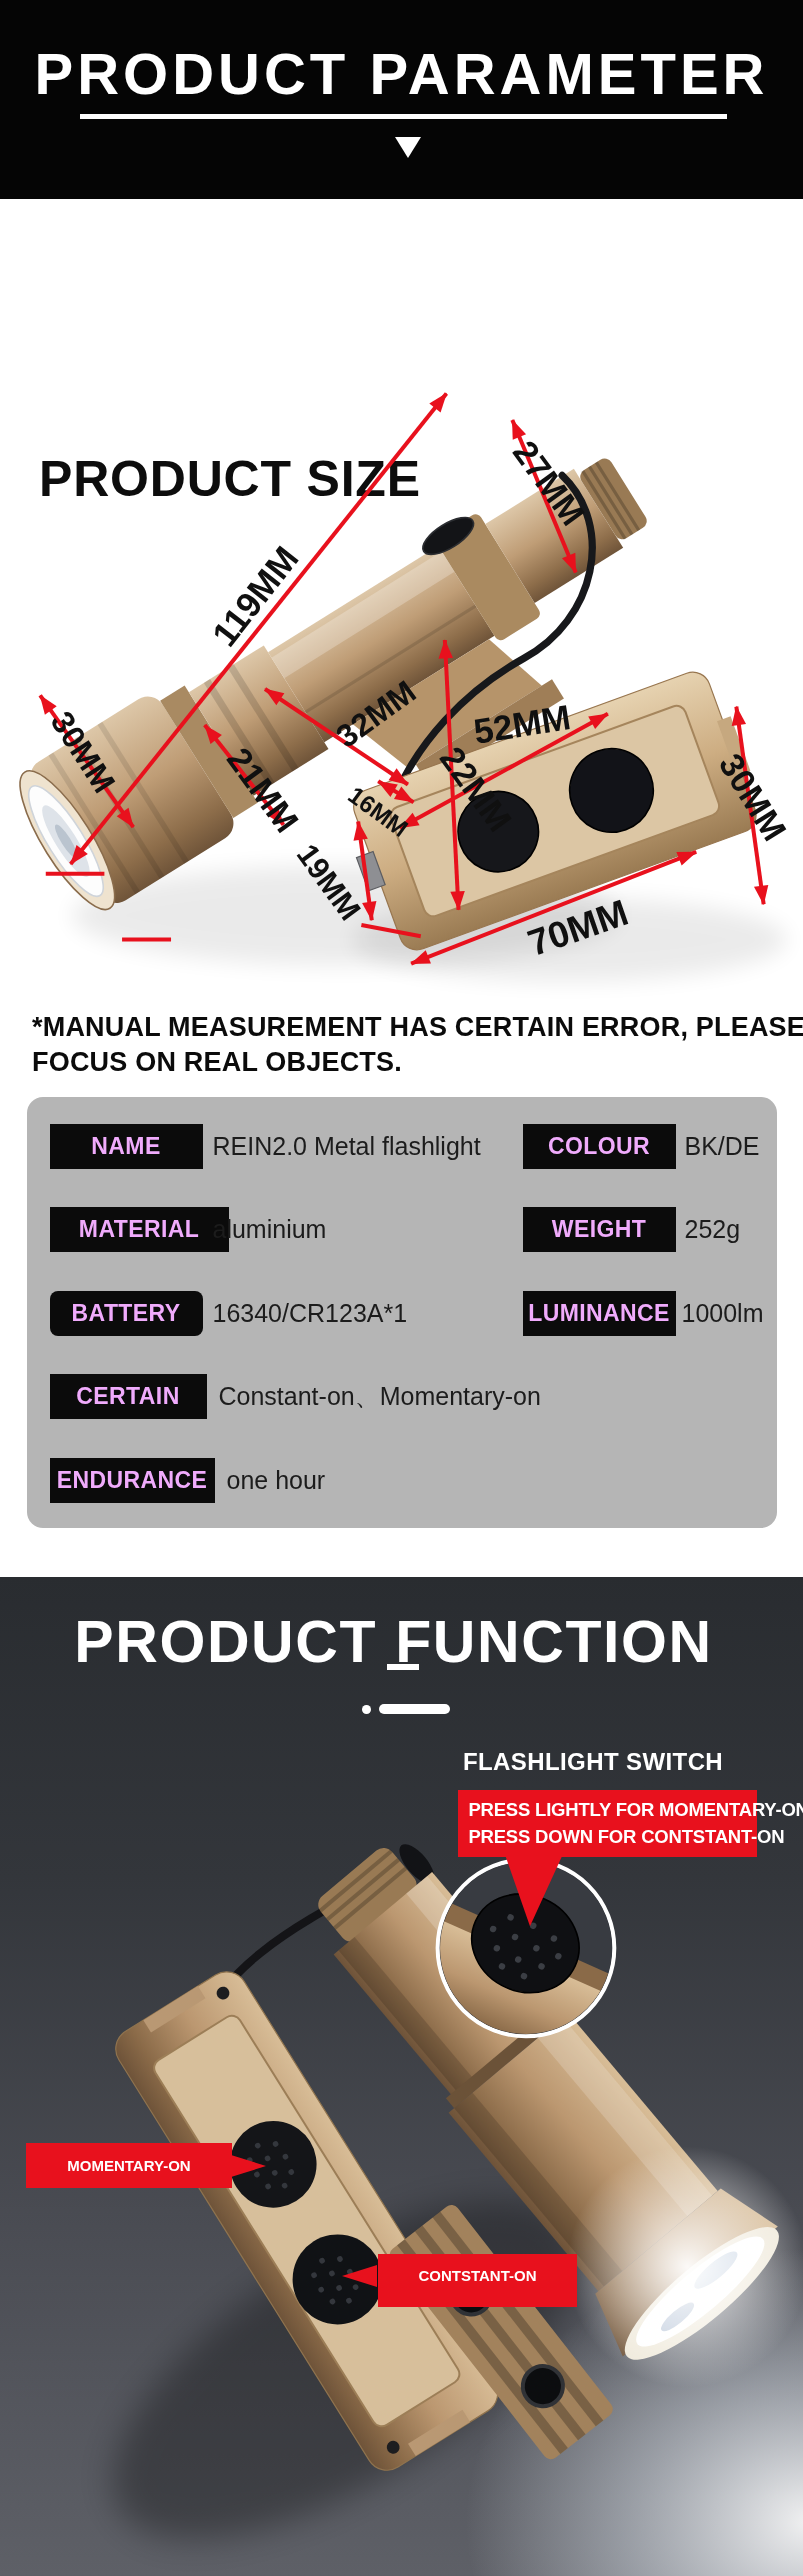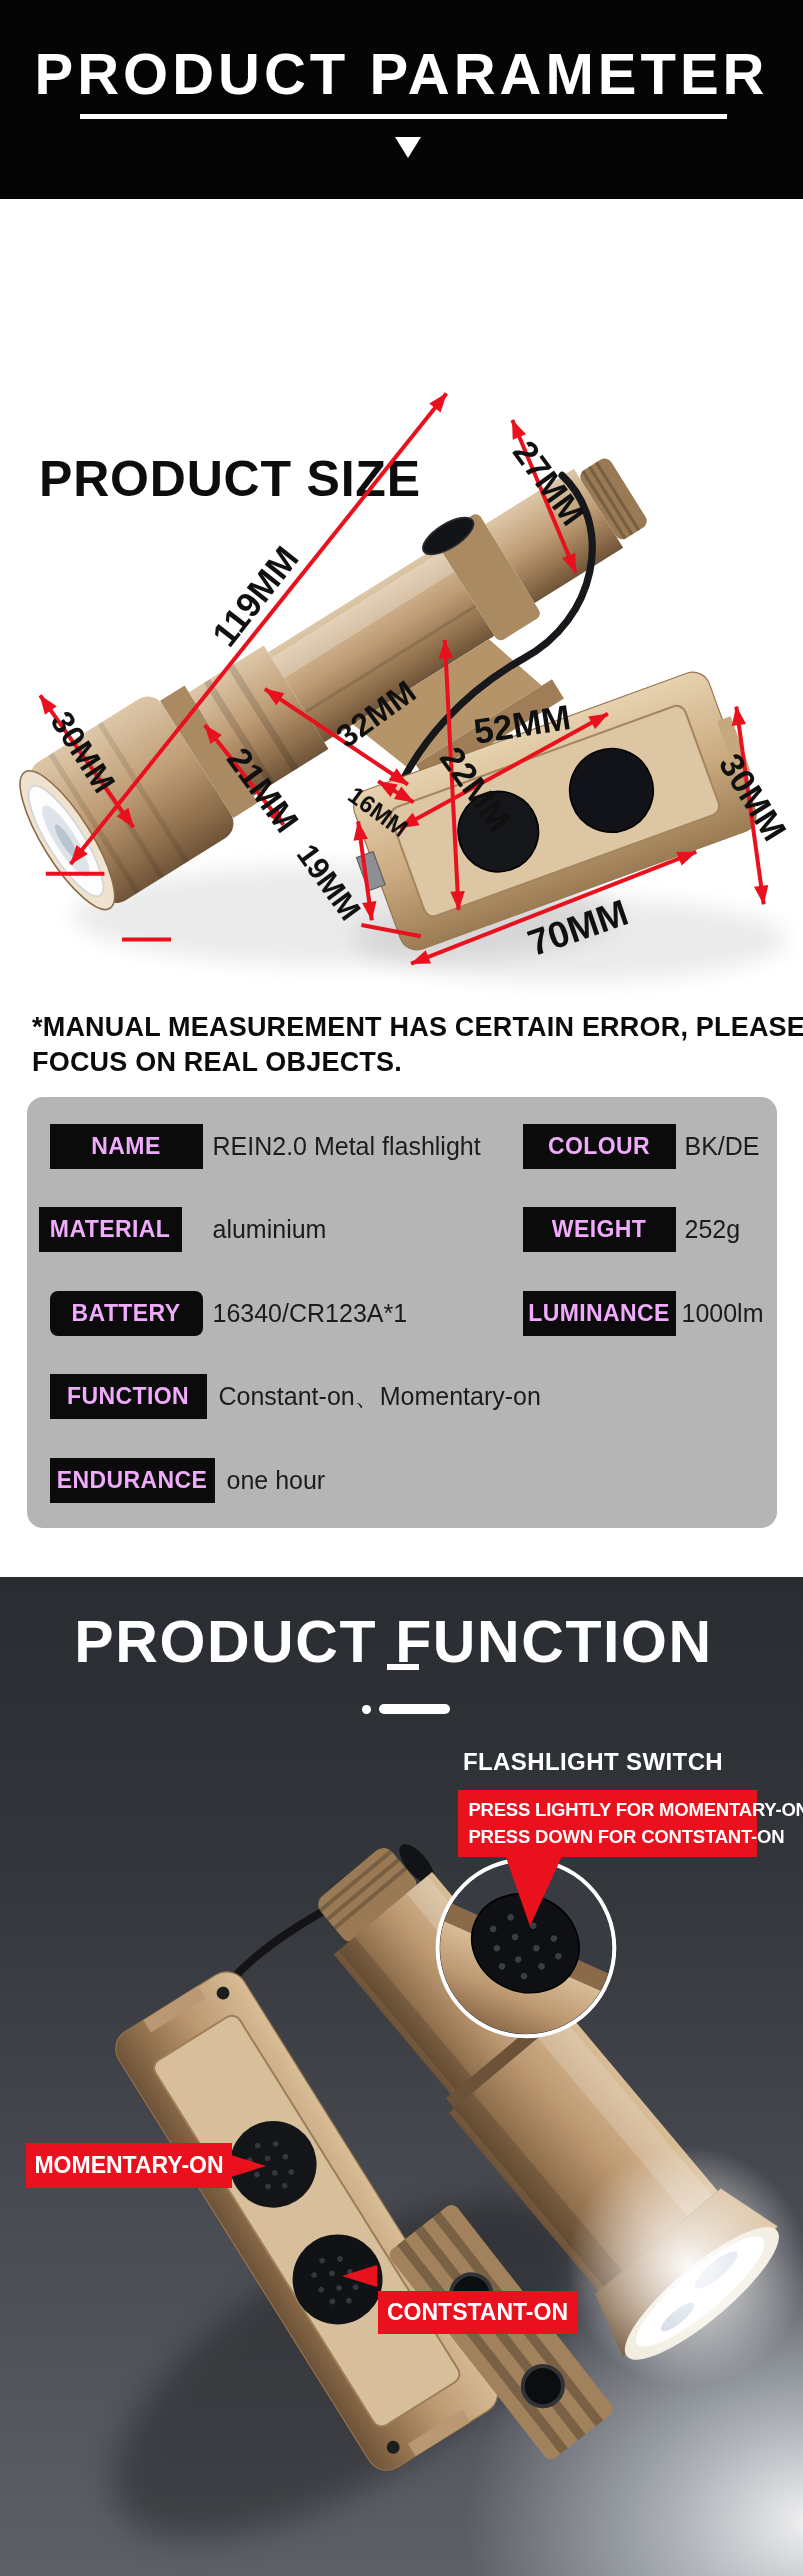--- a/index.html
+++ b/index.html
@@ -168,7 +168,7 @@
       <div class="spec-value" style="left:186px;top:26.5px;">REIN2.0 Metal flashlight</div>
       <div class="spec-label" style="left:496px;top:26.5px;width:153px;">COLOUR</div>
       <div class="spec-value" style="left:658px;top:26.5px;">BK/DE</div>
-      <div class="spec-label" style="left:12px;top:110px;width:143px;">MATERIAL</div>
+      <div class="spec-label" style="left:23px;top:110px;width:179px;">MATERIAL</div>
       <div class="spec-value" style="left:186px;top:110px;">aluminium</div>
       <div class="spec-label" style="left:496px;top:110px;width:153px;">WEIGHT</div>
       <div class="spec-value" style="left:658px;top:110px;">252g</div>

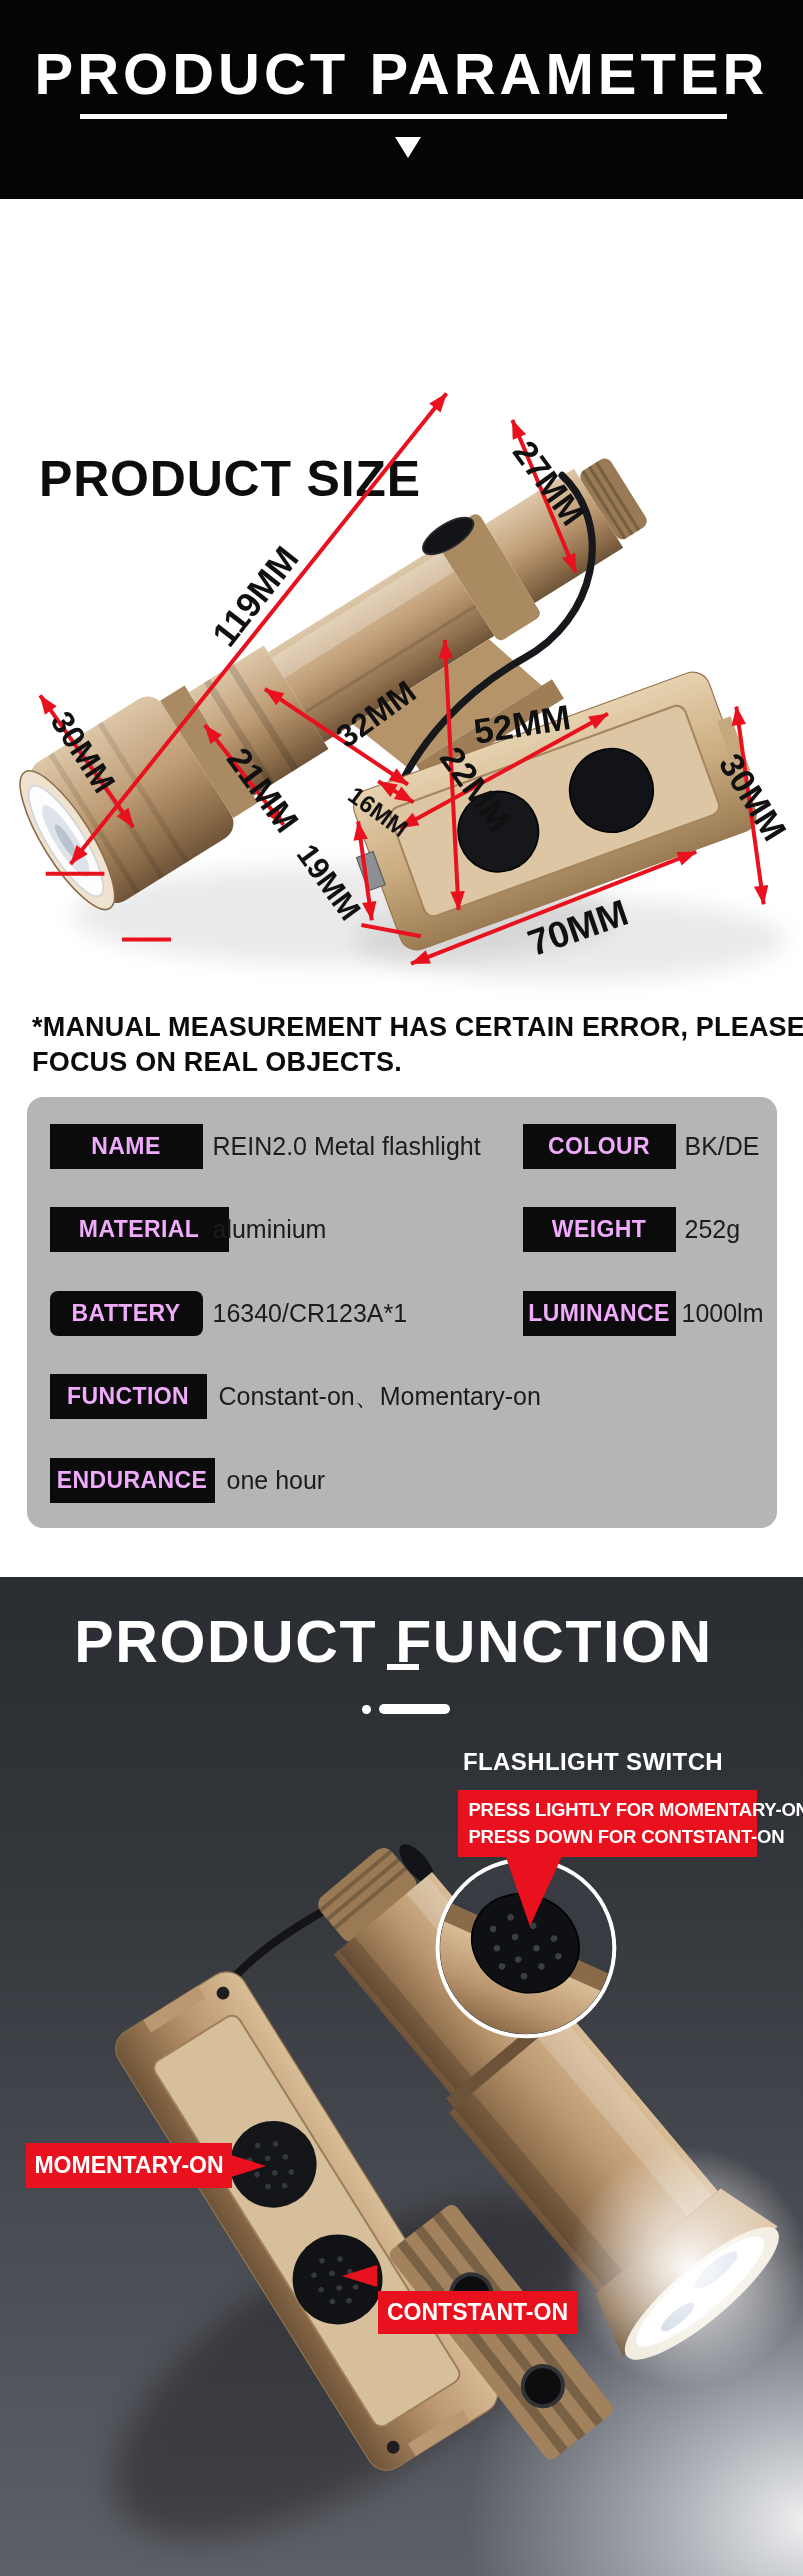--- a/index.html
+++ b/index.html
@@ -176,7 +176,7 @@
       <div class="spec-value" style="left:186px;top:194px;">16340/CR123A*1</div>
       <div class="spec-label" style="left:496px;top:194px;width:153px;">LUMINANCE</div>
       <div class="spec-value" style="left:655px;top:194px;">1000lm</div>
-      <div class="spec-label" style="left:23px;top:277px;width:157px;">FUNCTION</div>
+      <div class="spec-label" style="left:23px;top:277px;width:157px;">CERTAIN</div>
       <div class="spec-value" style="left:192px;top:277px;">Constant-on、Momentary-on</div>
       <div class="spec-label" style="left:23px;top:361px;width:165px;">ENDURANCE</div>
       <div class="spec-value" style="left:200px;top:361px;">one hour</div>

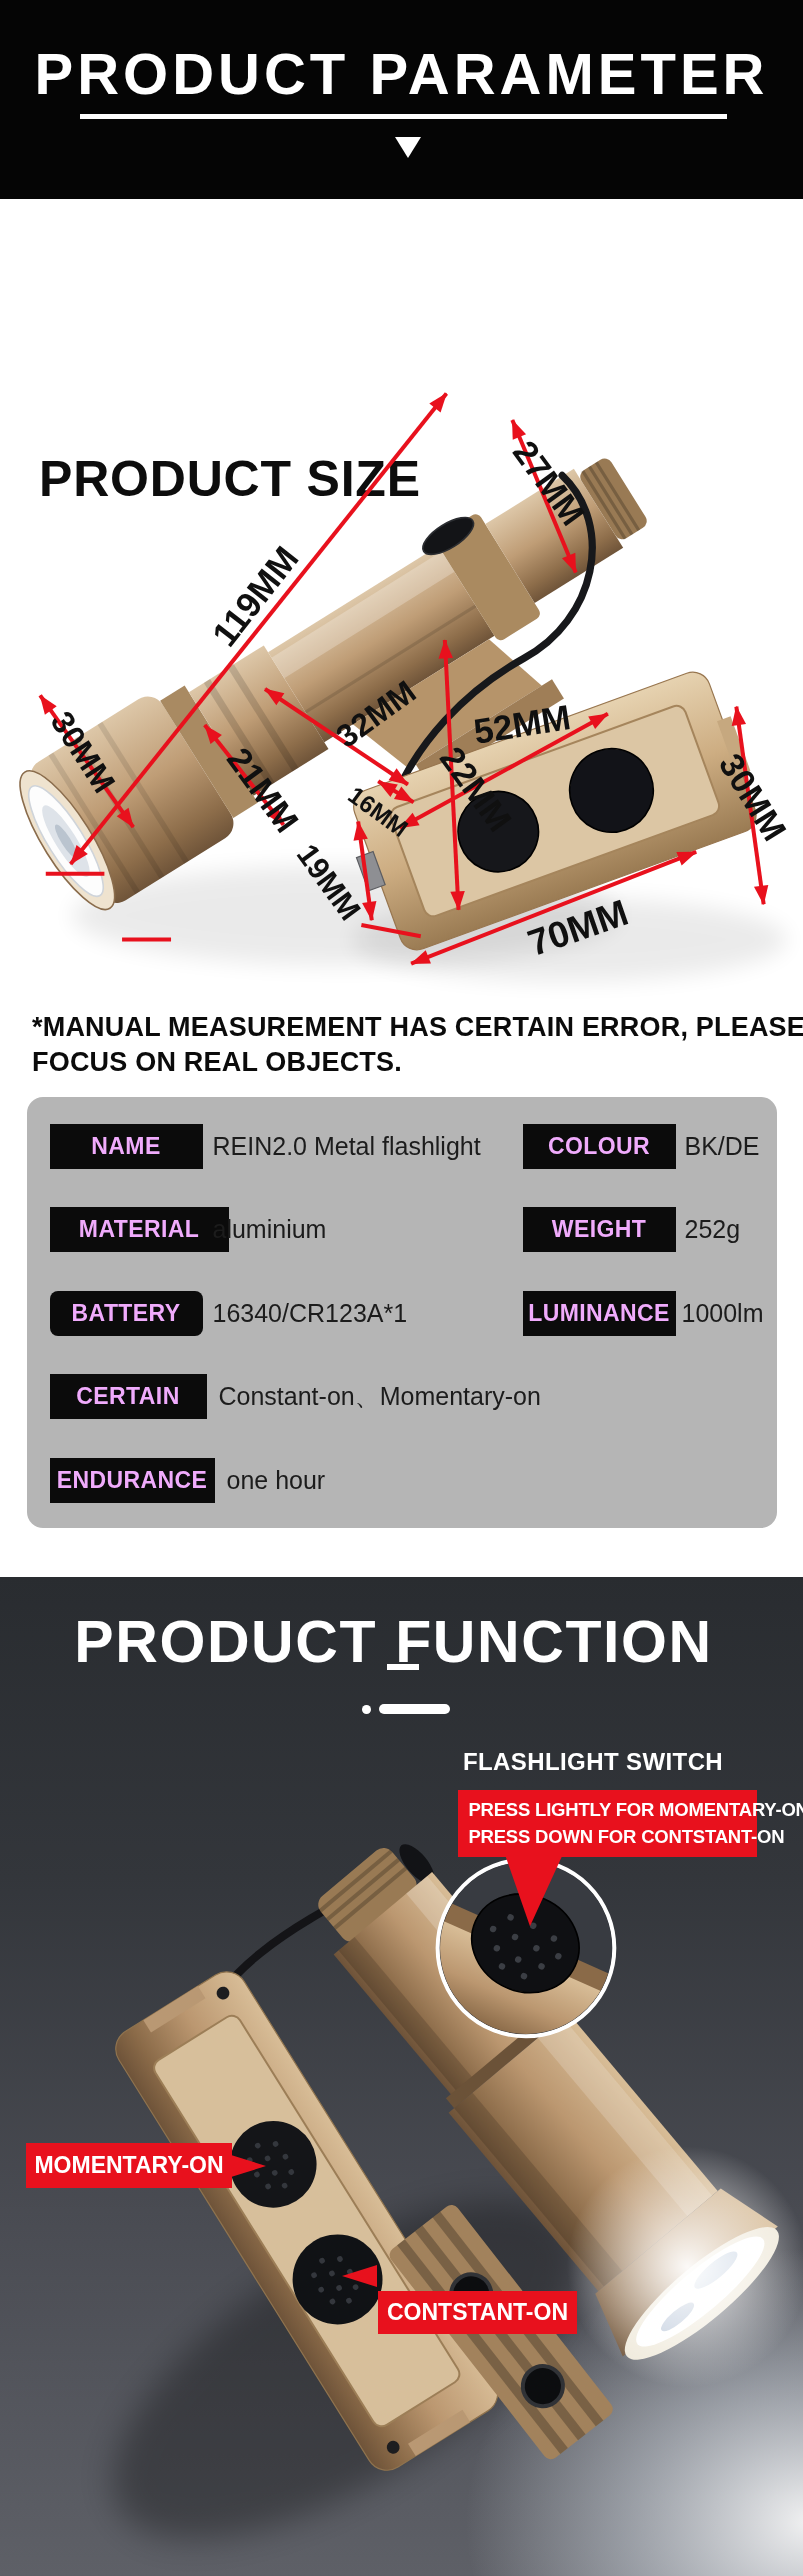--- a/index.html
+++ b/index.html
@@ -43,7 +43,7 @@
            box-sizing:border-box;padding:6.4px 0 0 10.4px;}
   .callout div{color:#ffffff;font-size:18.5px;font-weight:700;line-height:27px;
                letter-spacing:-0.2px;white-space:nowrap;}
-  .tag{position:absolute;background:#e8111d;color:#ffffff;font-weight:700;font-size:23px;
+  .tag{position:absolute;background:#e8111d;color:#ffffff;font-weight:700;font-size:15px;
        text-align:center;white-space:nowrap;}
   .tag-momentary{left:26px;top:566px;width:206px;height:45px;line-height:45px;}
   .tag-constant{left:378px;top:677px;width:199px;height:43px;line-height:43px;margin-top:37px;}

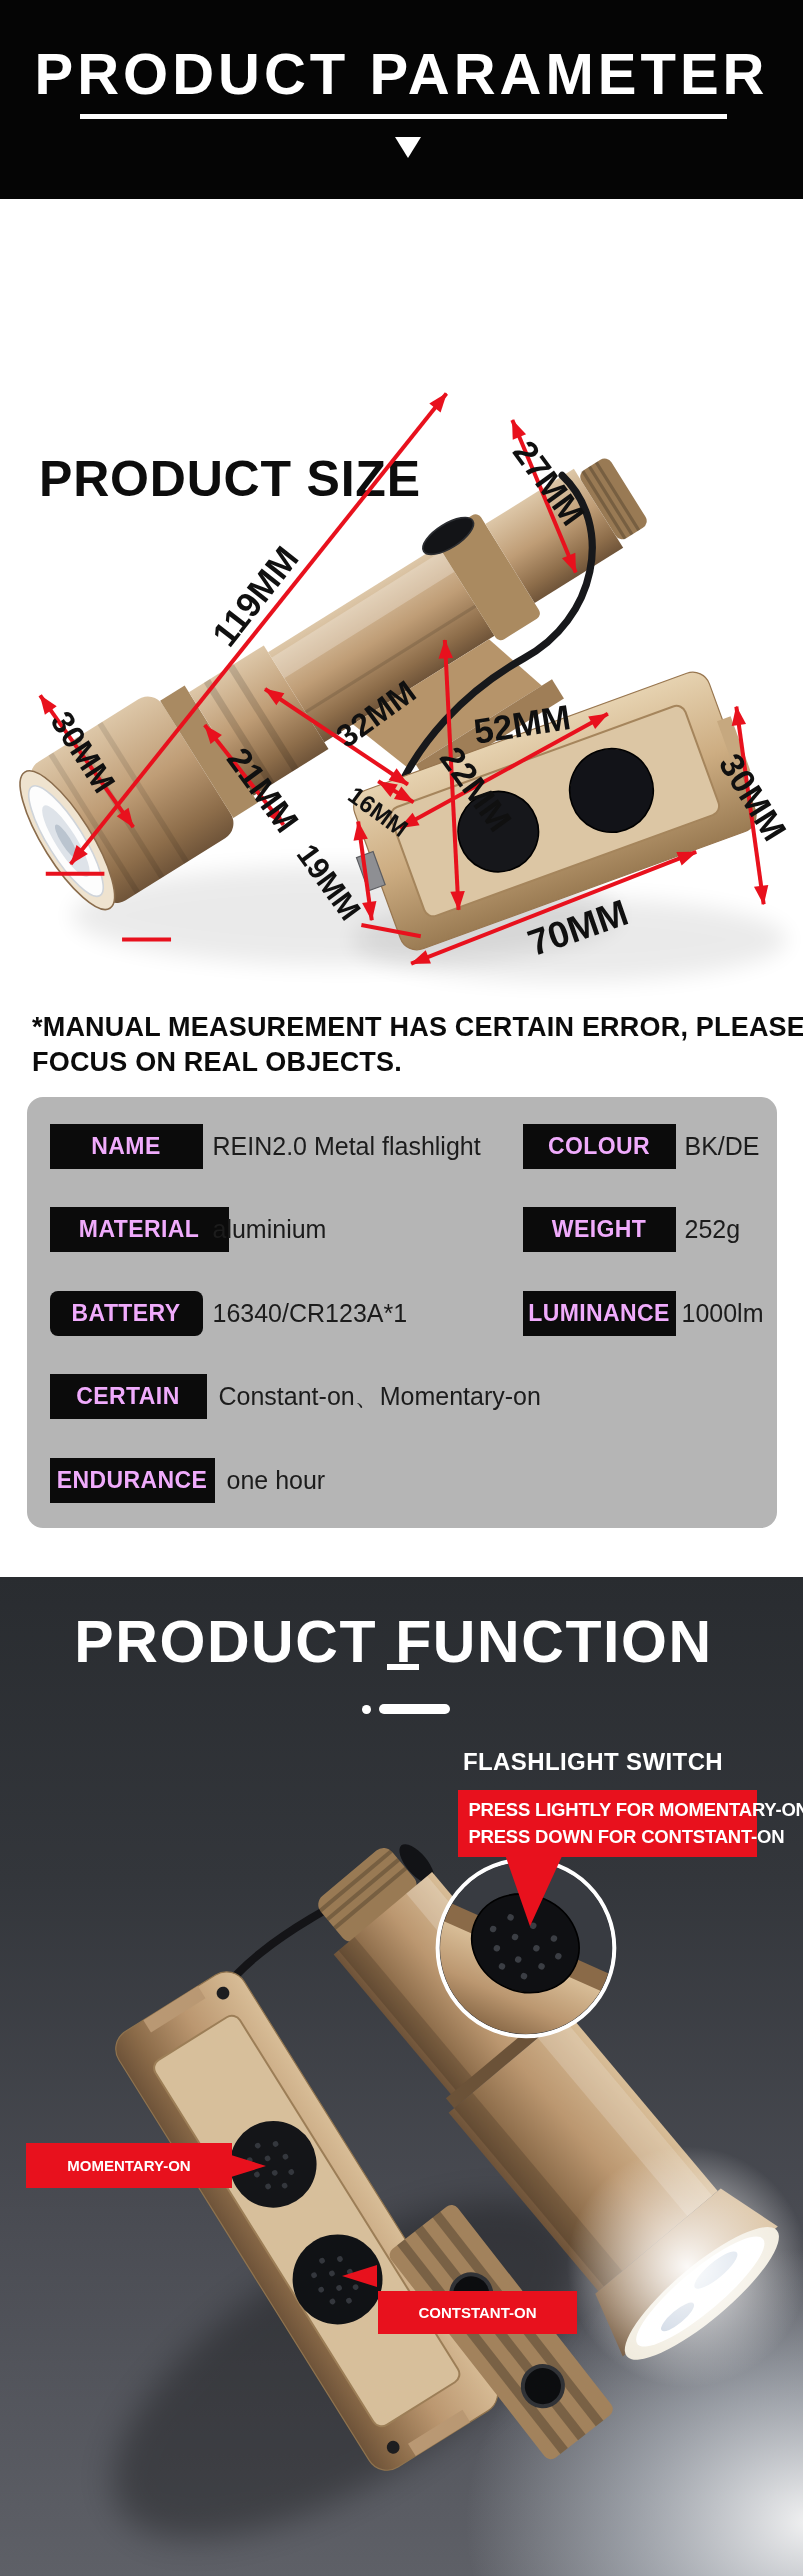--- a/index.html
+++ b/index.html
@@ -46,7 +46,7 @@
   .tag{position:absolute;background:#e8111d;color:#ffffff;font-weight:700;font-size:15px;
        text-align:center;white-space:nowrap;}
   .tag-momentary{left:26px;top:566px;width:206px;height:45px;line-height:45px;}
-  .tag-constant{left:378px;top:677px;width:199px;height:43px;line-height:43px;margin-top:37px;}
+  .tag-constant{left:378px;top:677px;width:199px;height:53px;line-height:43px;}
   .arr-r{position:absolute;left:231px;top:578px;width:0;height:0;
          border-top:11.2px solid transparent;border-bottom:11.2px solid transparent;
          border-left:35px solid #e8111d;}

